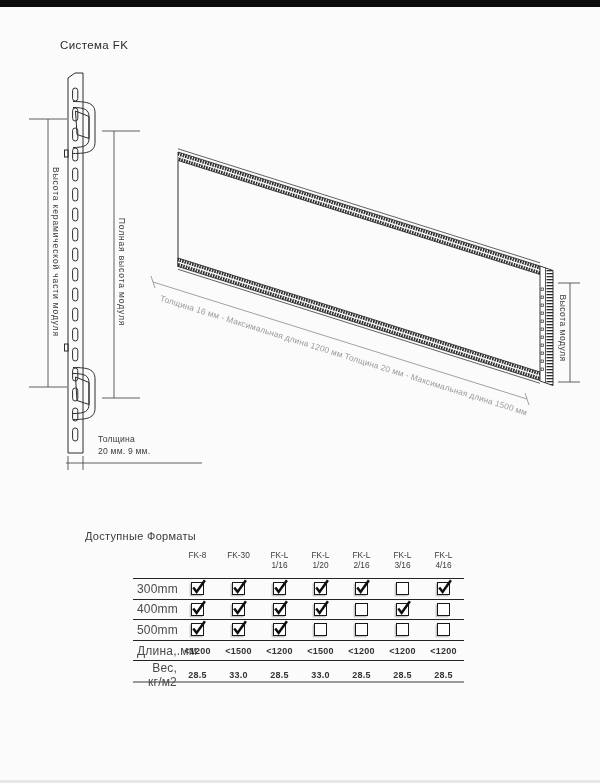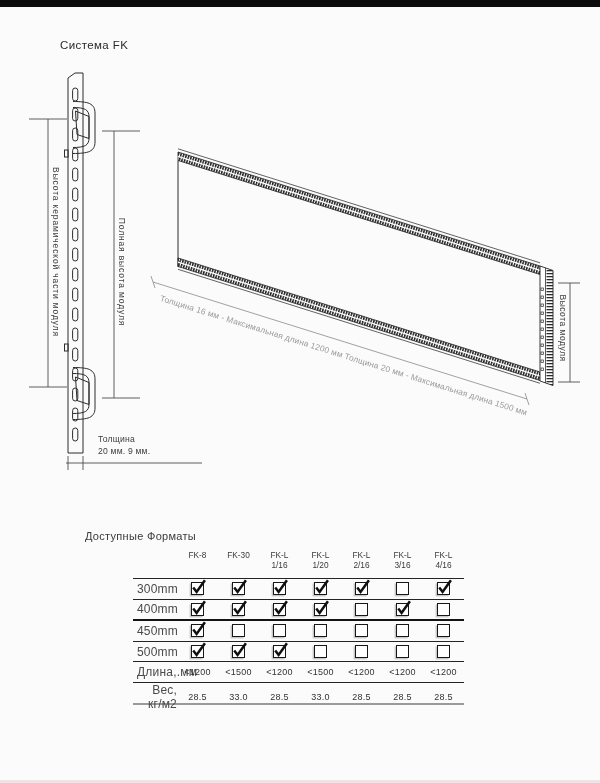--- a/index.html
+++ b/index.html
@@ -244,34 +244,6 @@
           <span class="cbx"></span>
         </div>
       </div>
-      <div class="frow thick">
-        <div class="fcell lab">450mm</div>
-        <div class="fcell">
-          <span class="cbx on">
-            <svg viewBox="0 0 11 11">
-              <path d="M2,5.6 L4.6,9 L12.2,-1.8"></path>
-            </svg>
-          </span>
-        </div>
-        <div class="fcell">
-          <span class="cbx"></span>
-        </div>
-        <div class="fcell">
-          <span class="cbx"></span>
-        </div>
-        <div class="fcell">
-          <span class="cbx"></span>
-        </div>
-        <div class="fcell">
-          <span class="cbx"></span>
-        </div>
-        <div class="fcell">
-          <span class="cbx"></span>
-        </div>
-        <div class="fcell">
-          <span class="cbx"></span>
-        </div>
-      </div>
       <div class="frow">
         <div class="fcell lab">500mm</div>
         <div class="fcell">

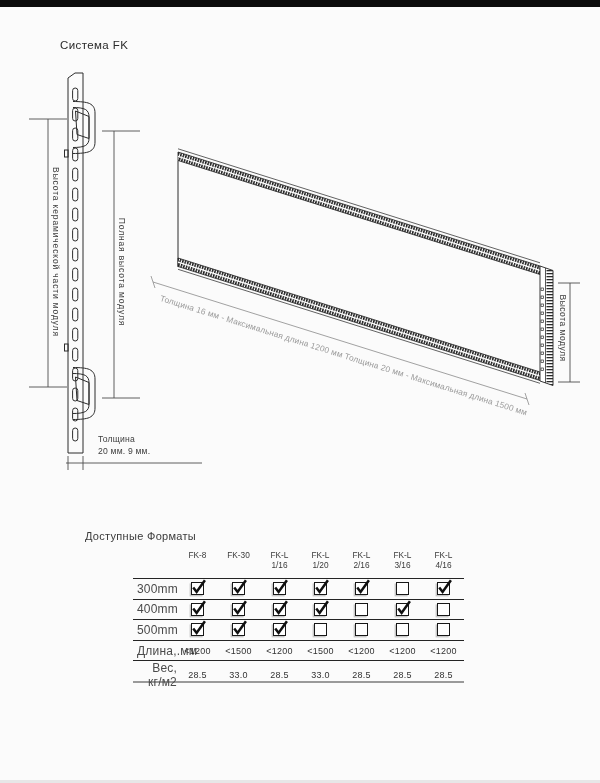--- a/index.html
+++ b/index.html
@@ -30,7 +30,7 @@
   .fcell.lab{justify-content:flex-start;padding-left:4px;font-size:12px;color:#4a4a4a;letter-spacing:.2px;text-align:right;}
   .fcell.hd{display:block;white-space:pre-line;text-align:center;font-size:8.3px;line-height:1.25;
             color:#3a3a3a;padding-bottom:3px;align-self:end;}
-  .fcell.val{font-size:9px;color:#333;letter-spacing:.2px;}
+  .fcell.val{font-size:9px;color:#333;letter-spacing:.2px;font-weight:bold;}
   .cbx{width:11px;height:11px;border:1.7px solid #171717;background:#fff;position:relative;
        display:inline-block;box-shadow:-1.4px 1.4px 0 #c8c8c8;}
   .cbx svg{position:absolute;left:0;top:0;width:11px;height:11px;overflow:visible;}

